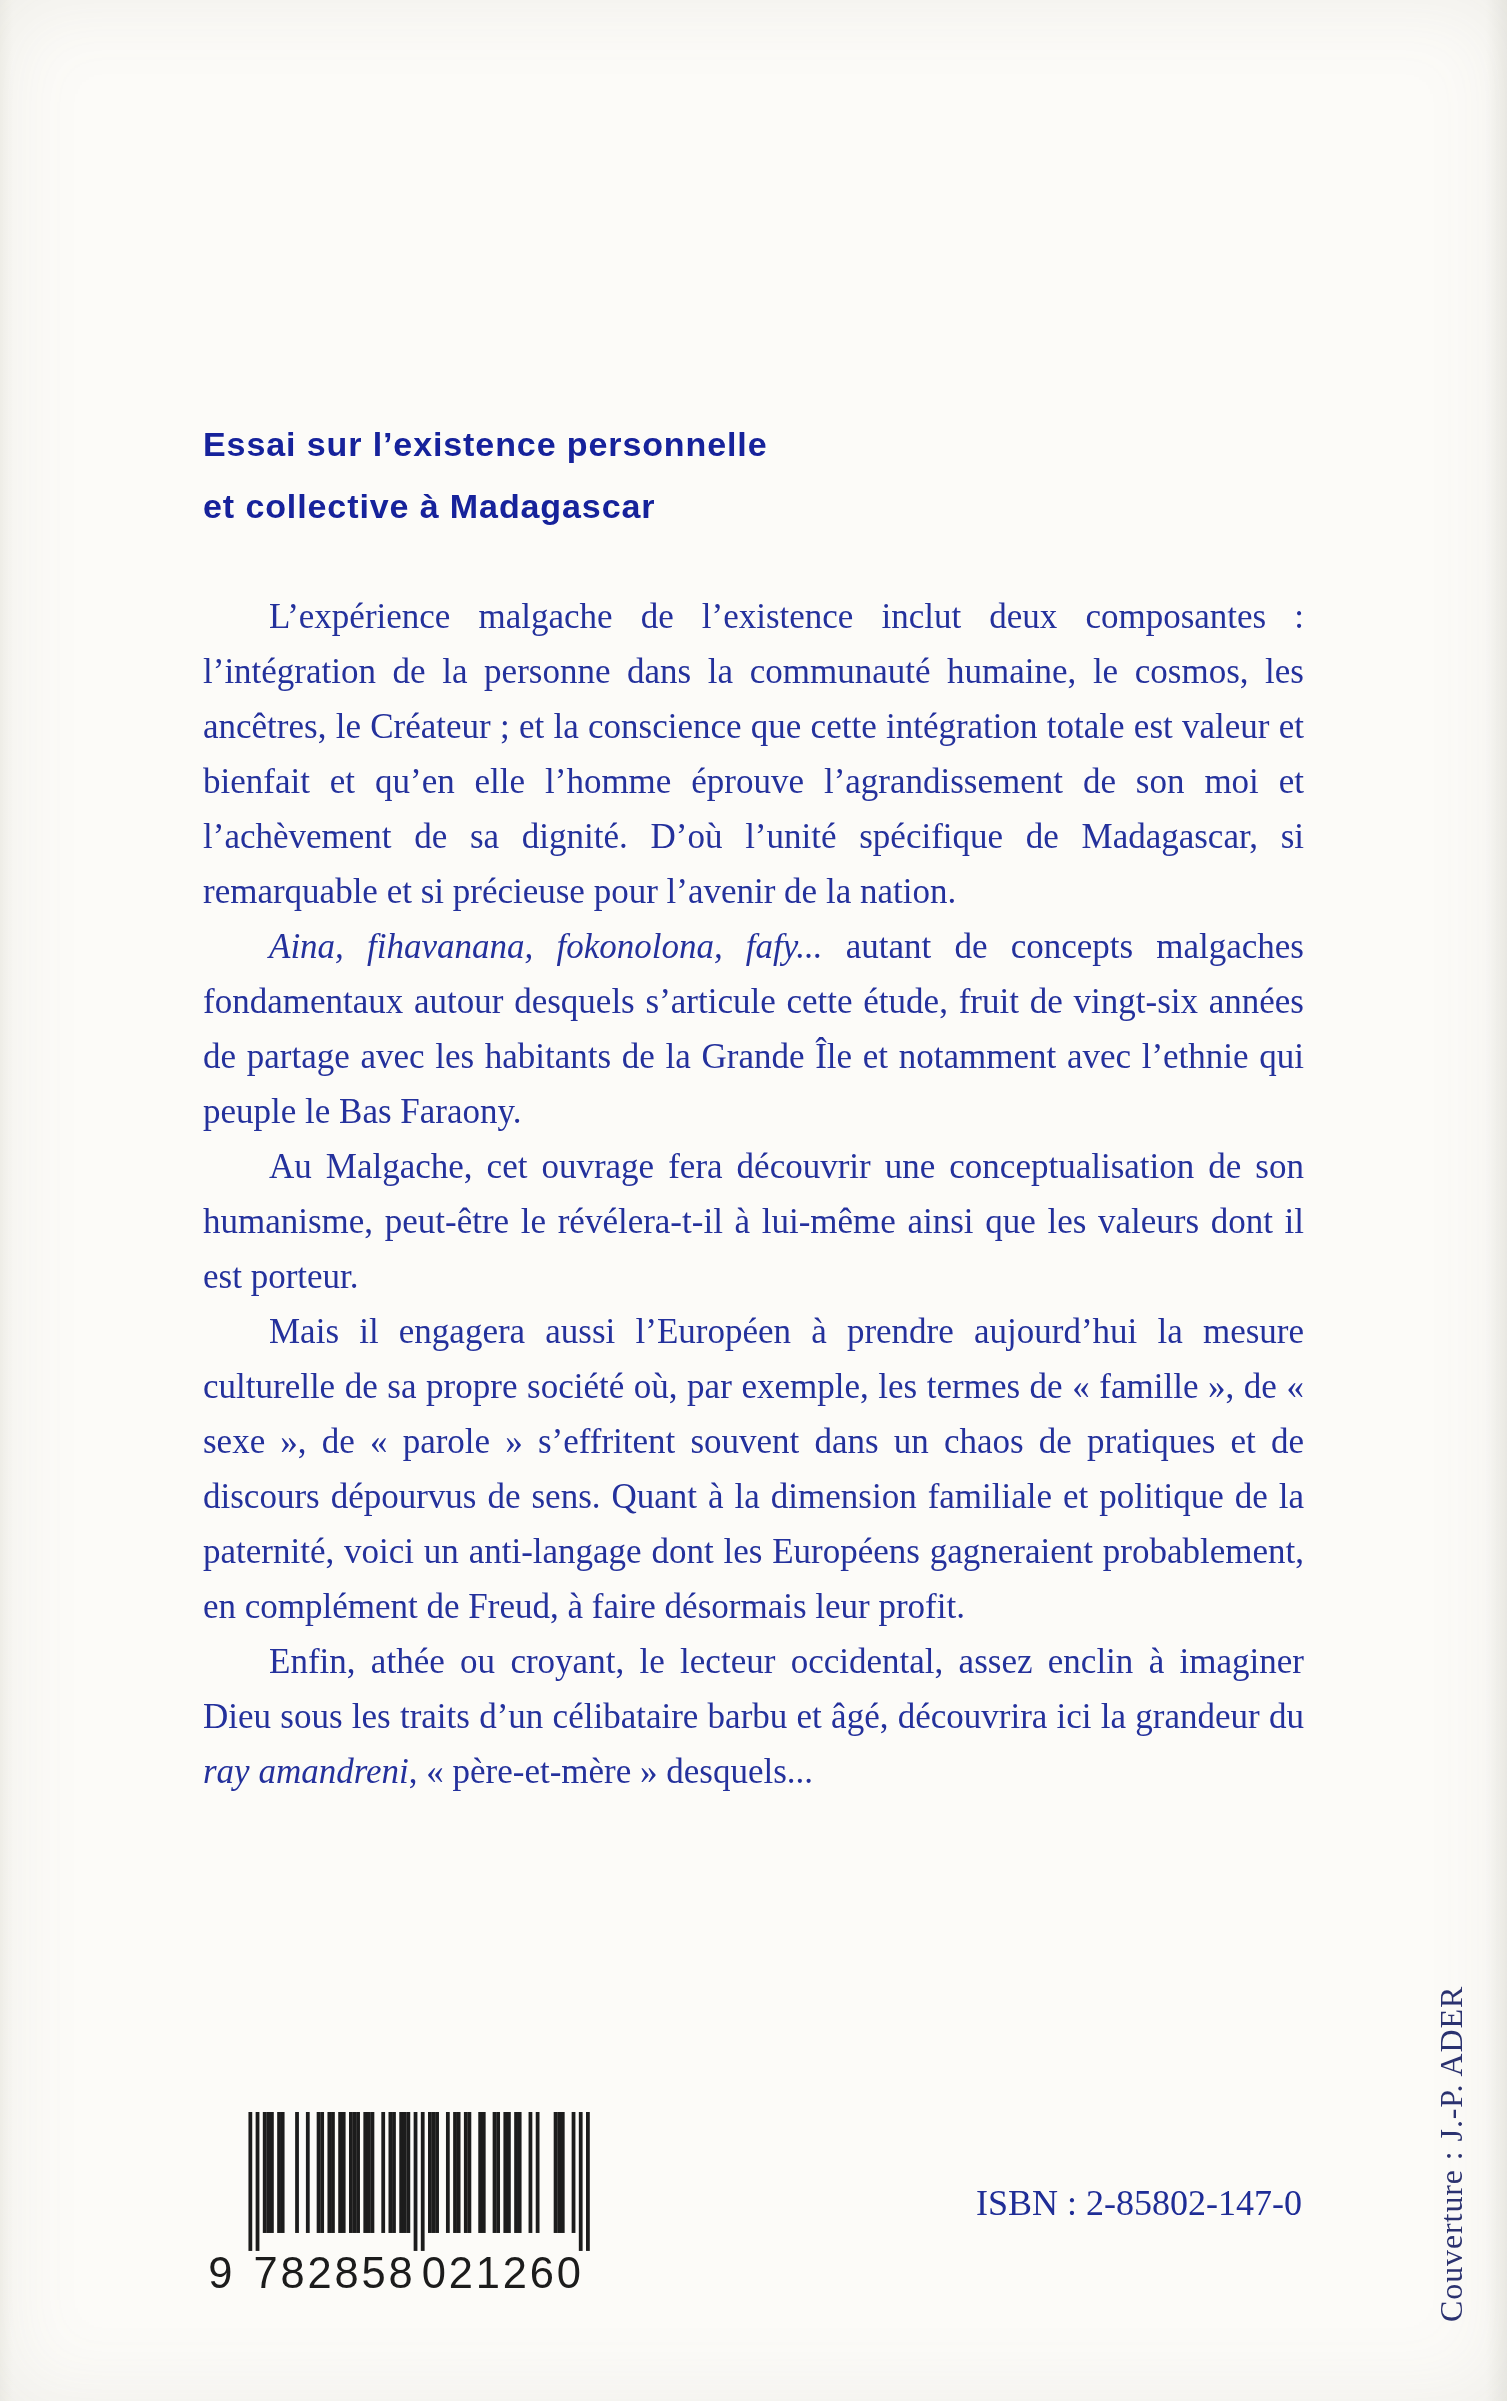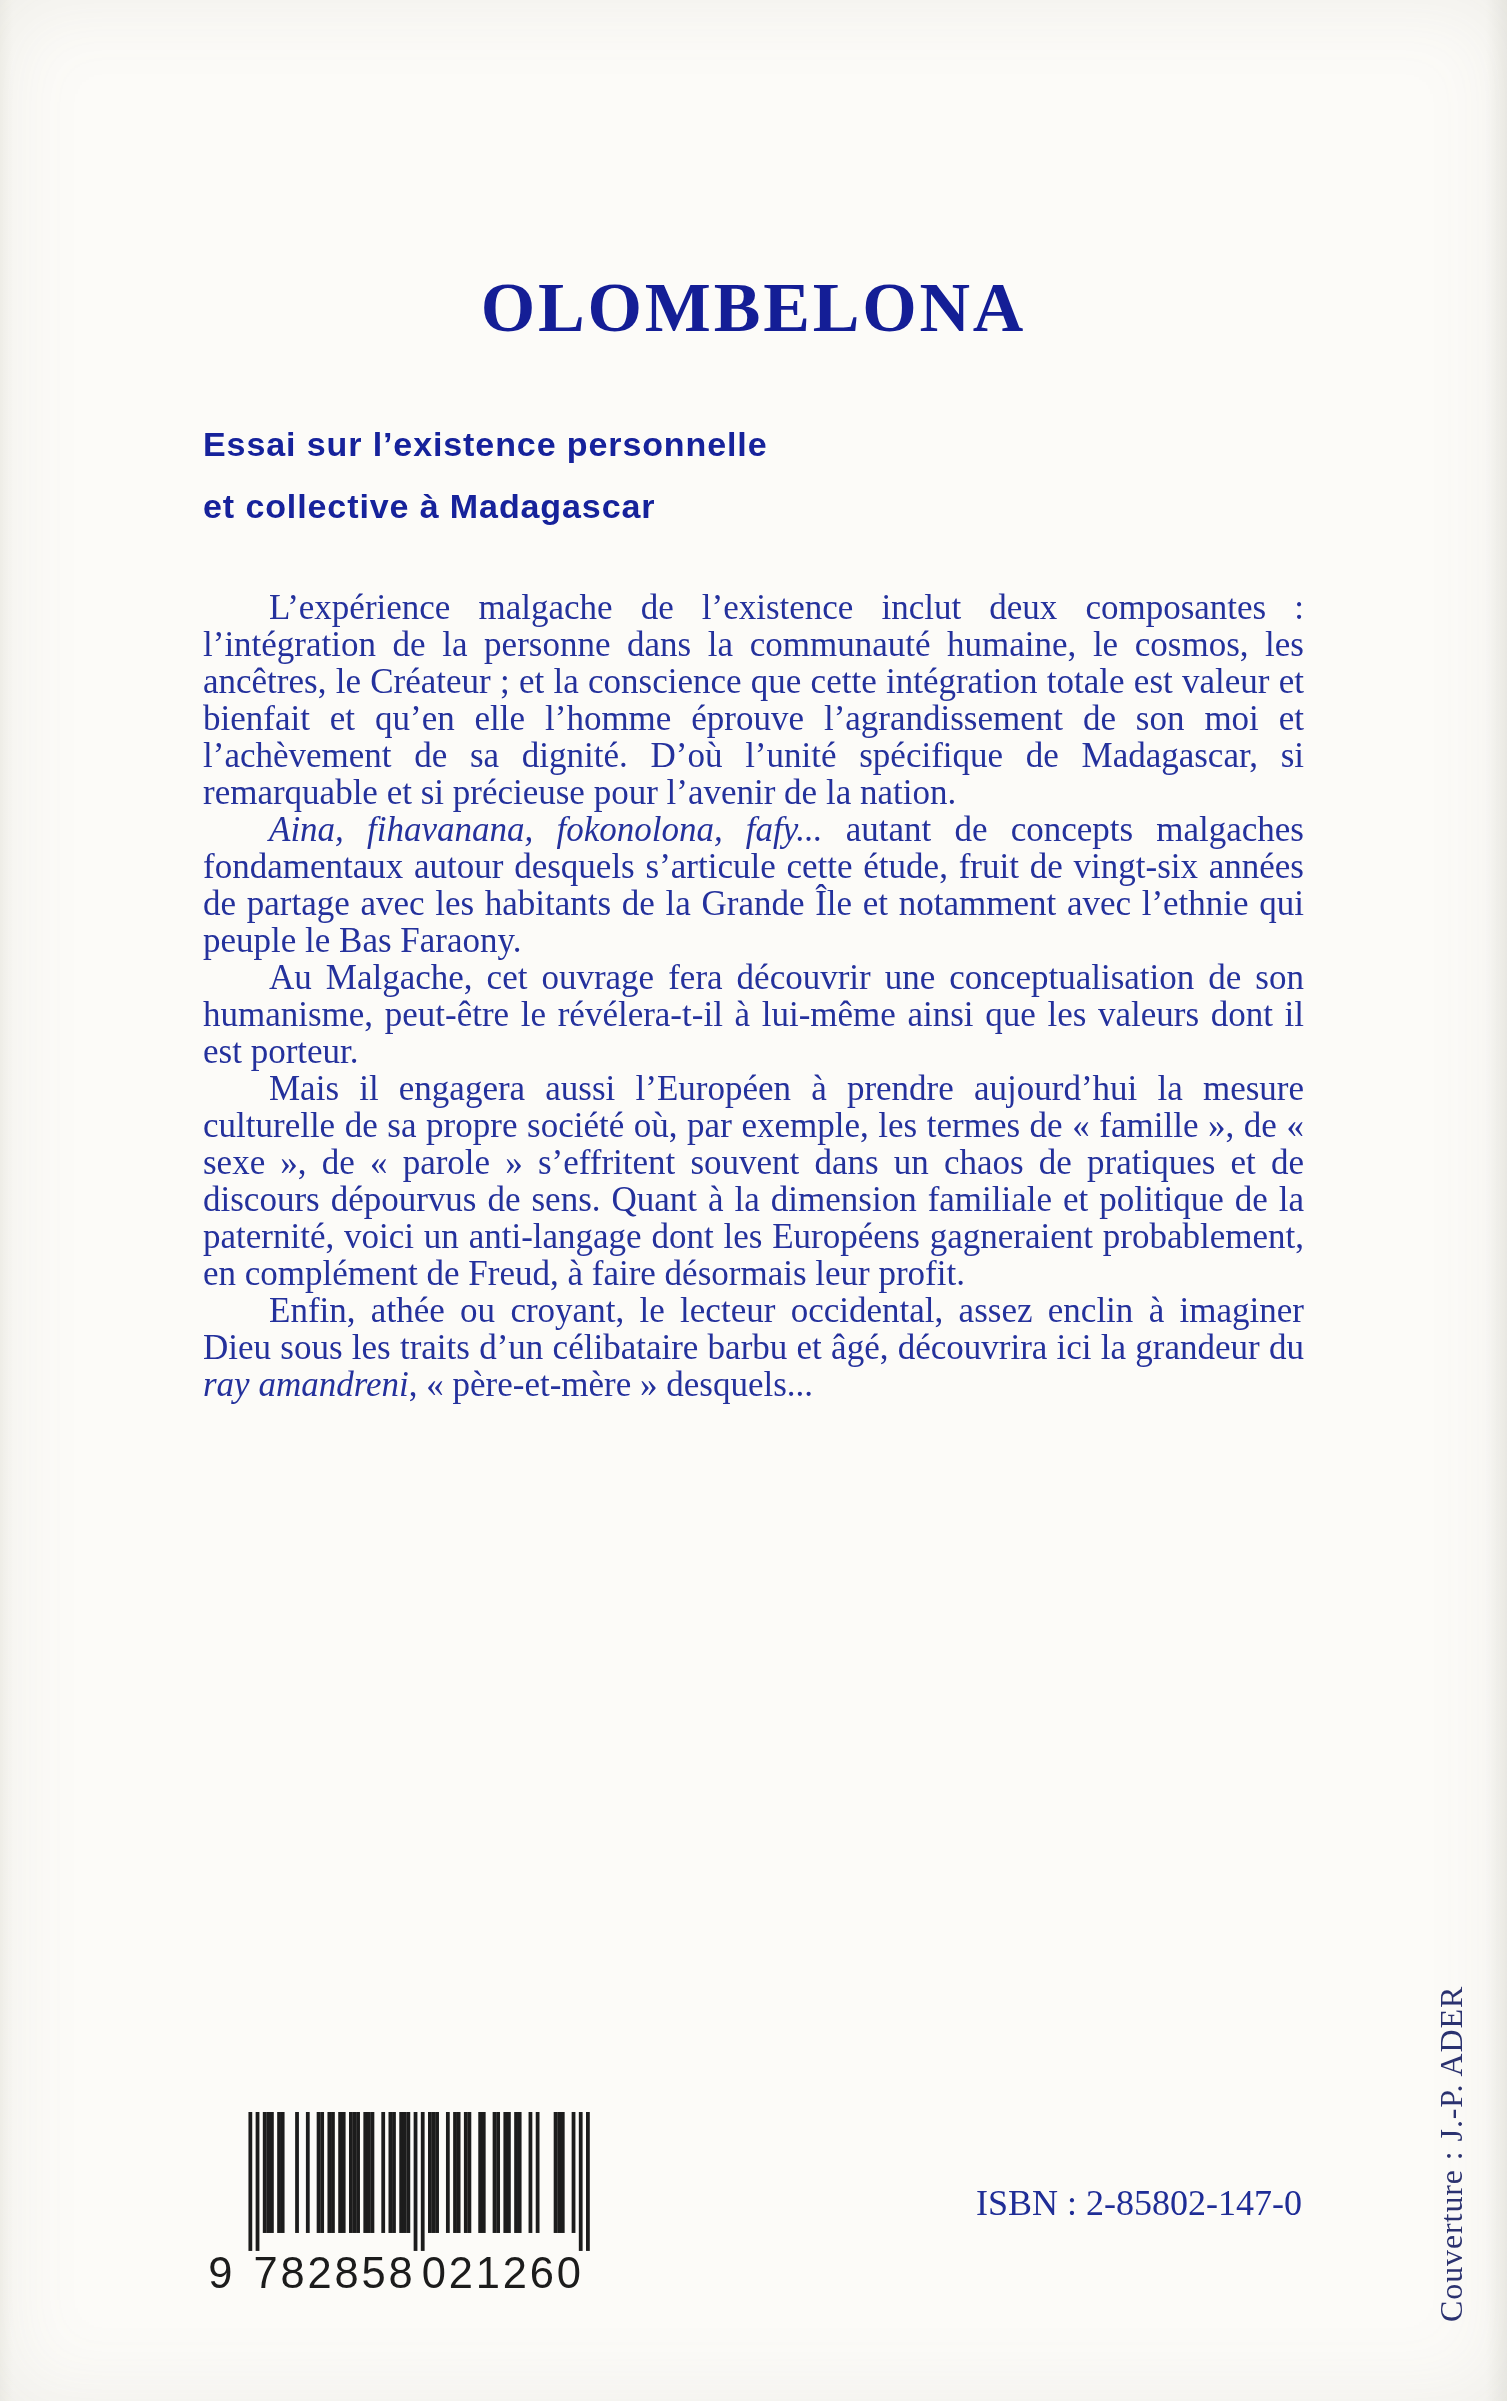--- a/index.html
+++ b/index.html
@@ -94,7 +94,6 @@
 
 <div class="page">
 
-  <div class="title">OLOMBELONA</div>
 
   <div class="subtitle">
     <div>Essai sur l’existence personnelle</div>

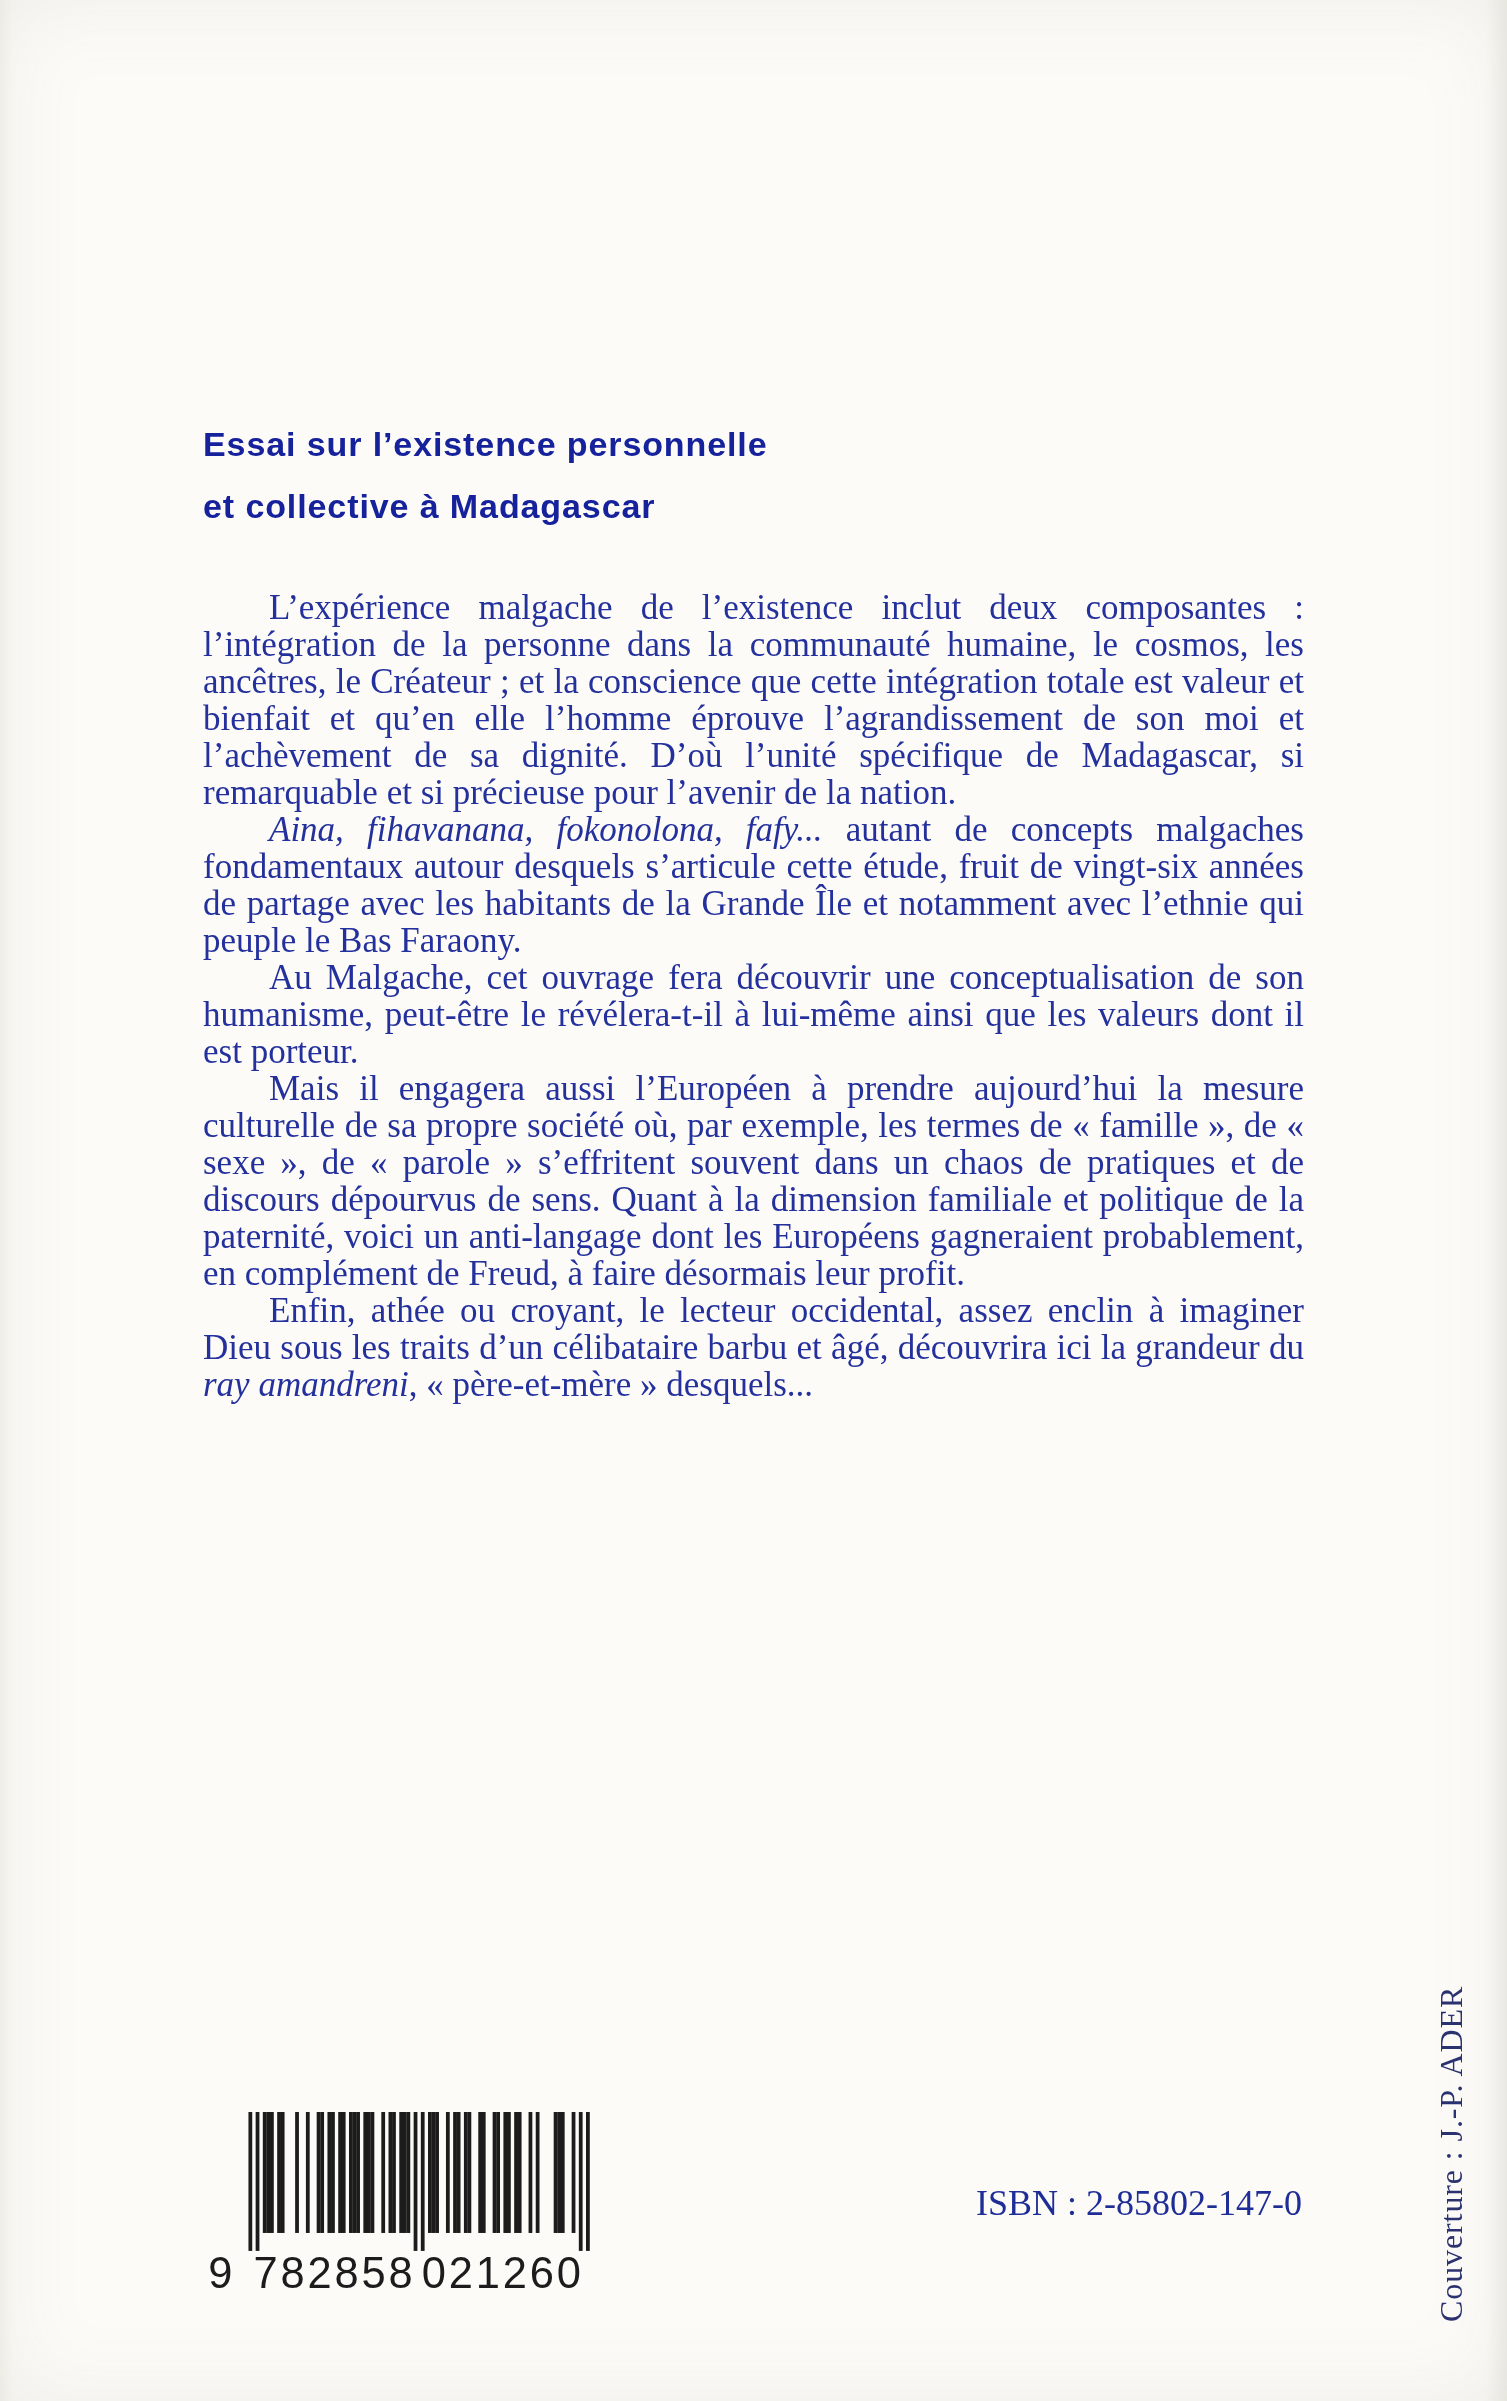--- a/index.html
+++ b/index.html
@@ -44,7 +44,7 @@
   .body-text {
     position: absolute; top: 589px; left: 203px; width: 1101px;
     font-family: "Liberation Serif", serif;
-    font-size: 35px; line-height: 37px;
+    font-size: 35px; line-height: 55px;
     color: #24319c;
     text-align: justify;
   }

